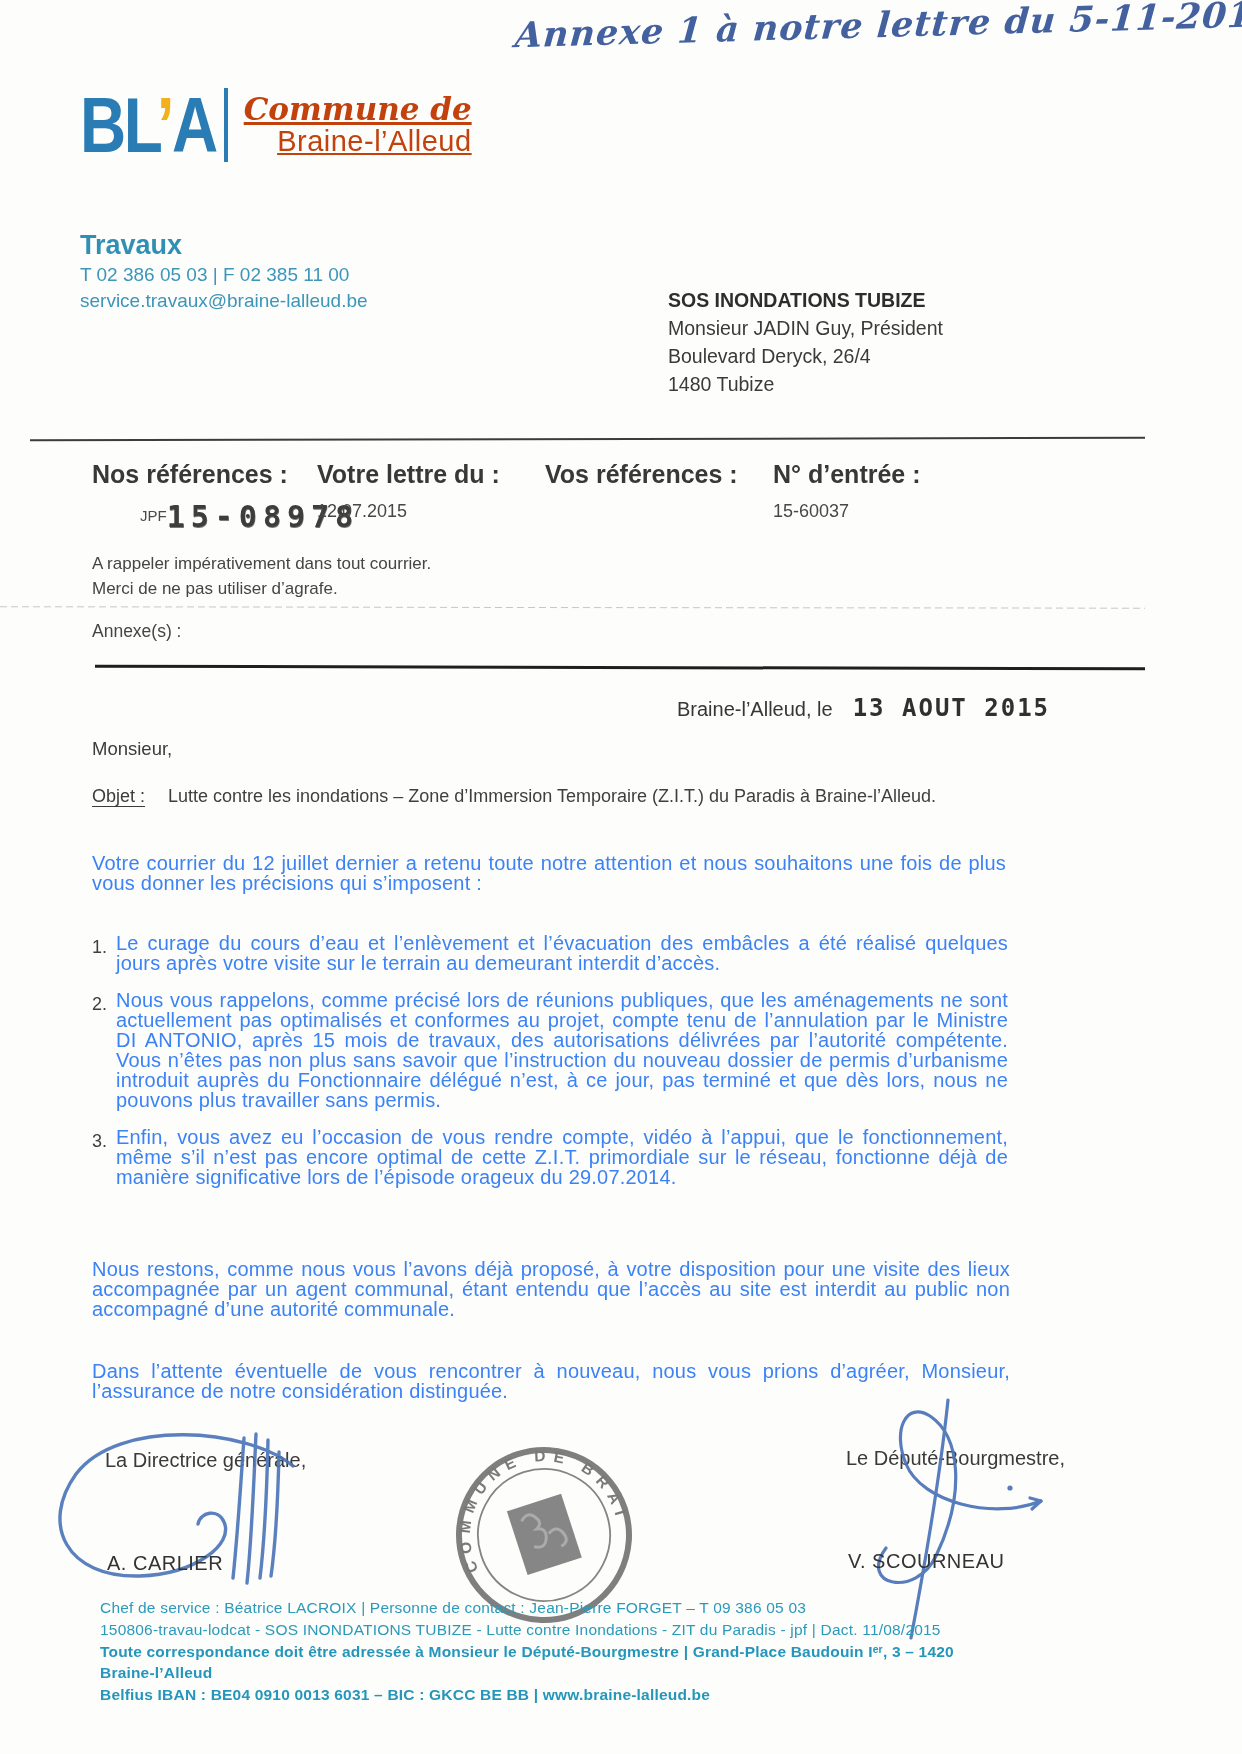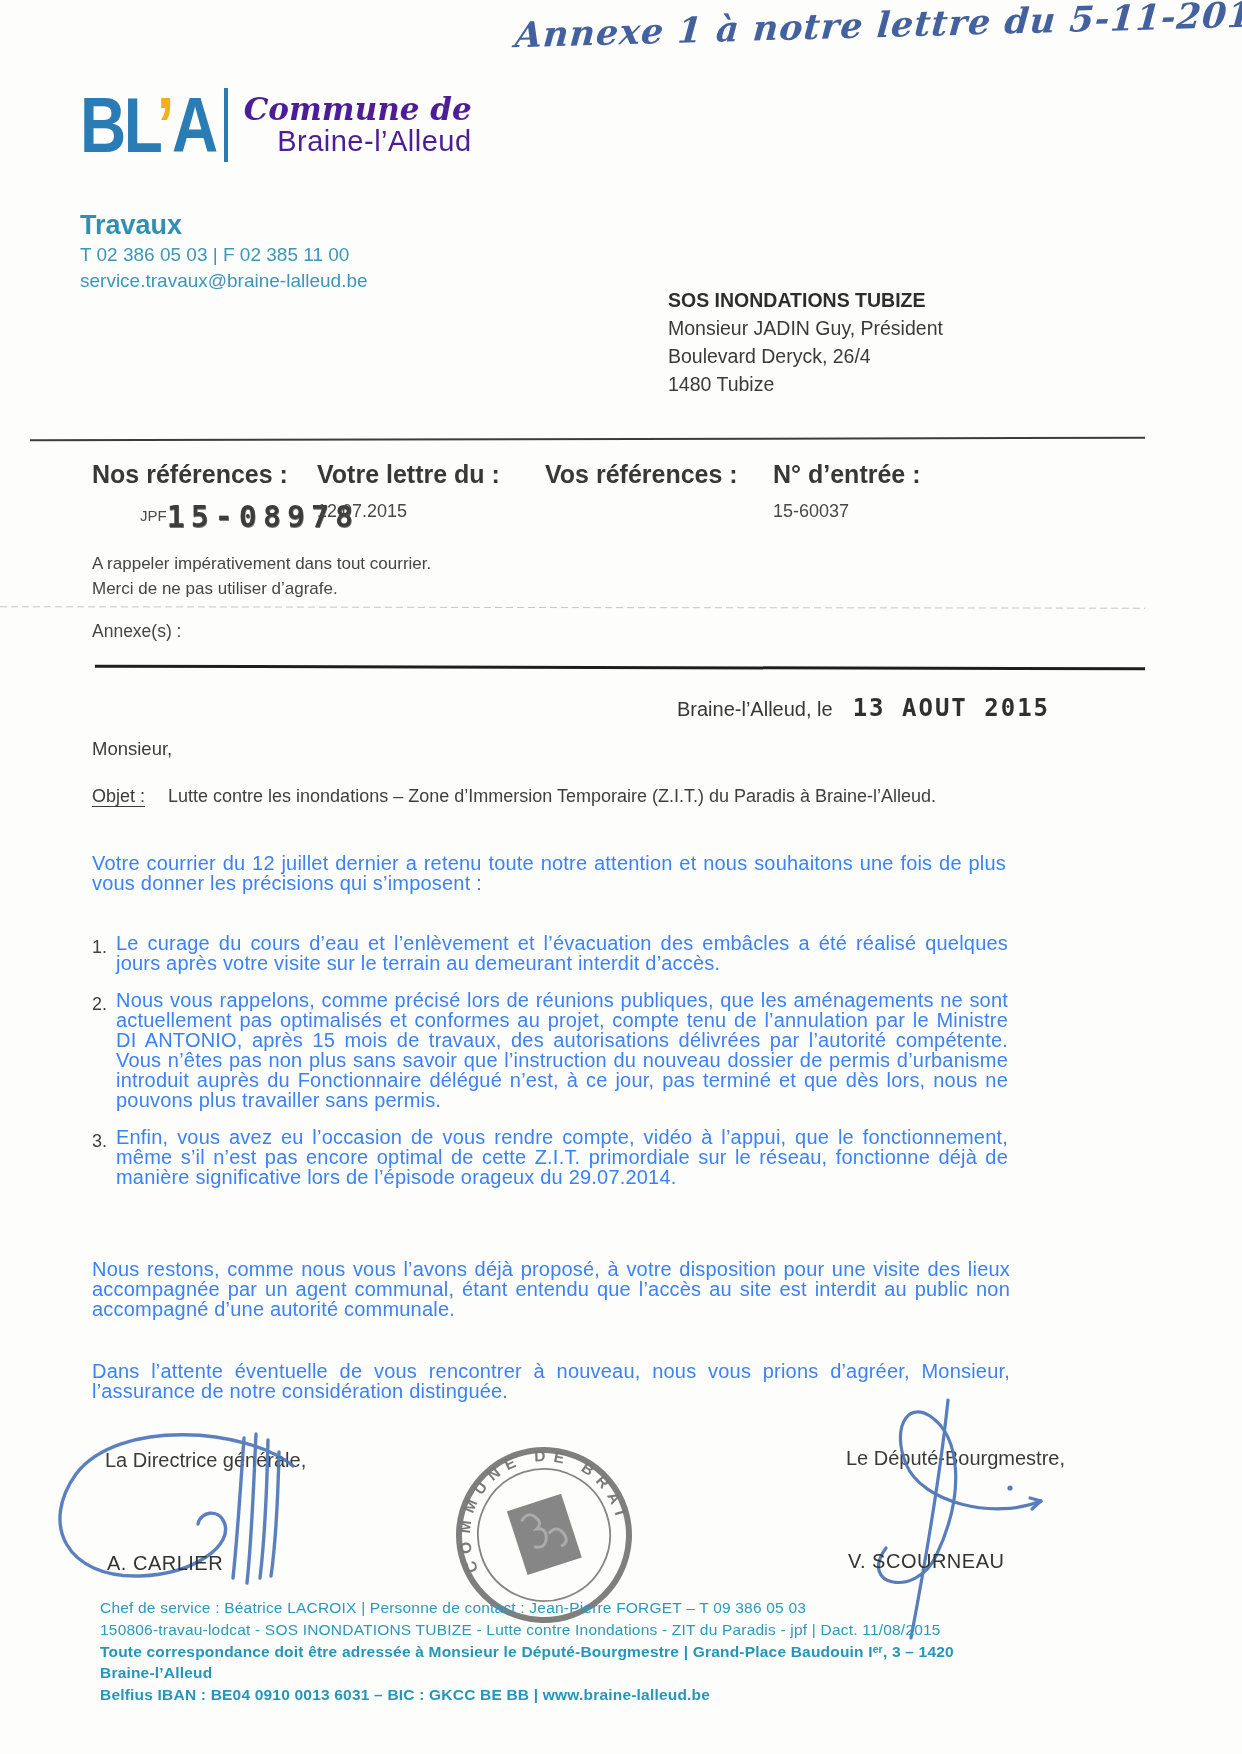--- a/index.html
+++ b/index.html
@@ -23,7 +23,7 @@
   }
   .logo-acronym .apos{color:#f2b01c;}
   .logo-divider{width:4px;height:74px;background:#2a7cb5;margin:0 16px 0 -22px;}
-  .logo-org{color:#4c1d95;line-height:1.1;}
+  .logo-org{color:#c2410c;line-height:1.1;text-decoration:underline;}
   .org-script{font-family:"DejaVu Serif",serif;font-style:italic;font-weight:700;font-size:31px;}
   .org-name{font-size:29px;letter-spacing:.5px;}
   

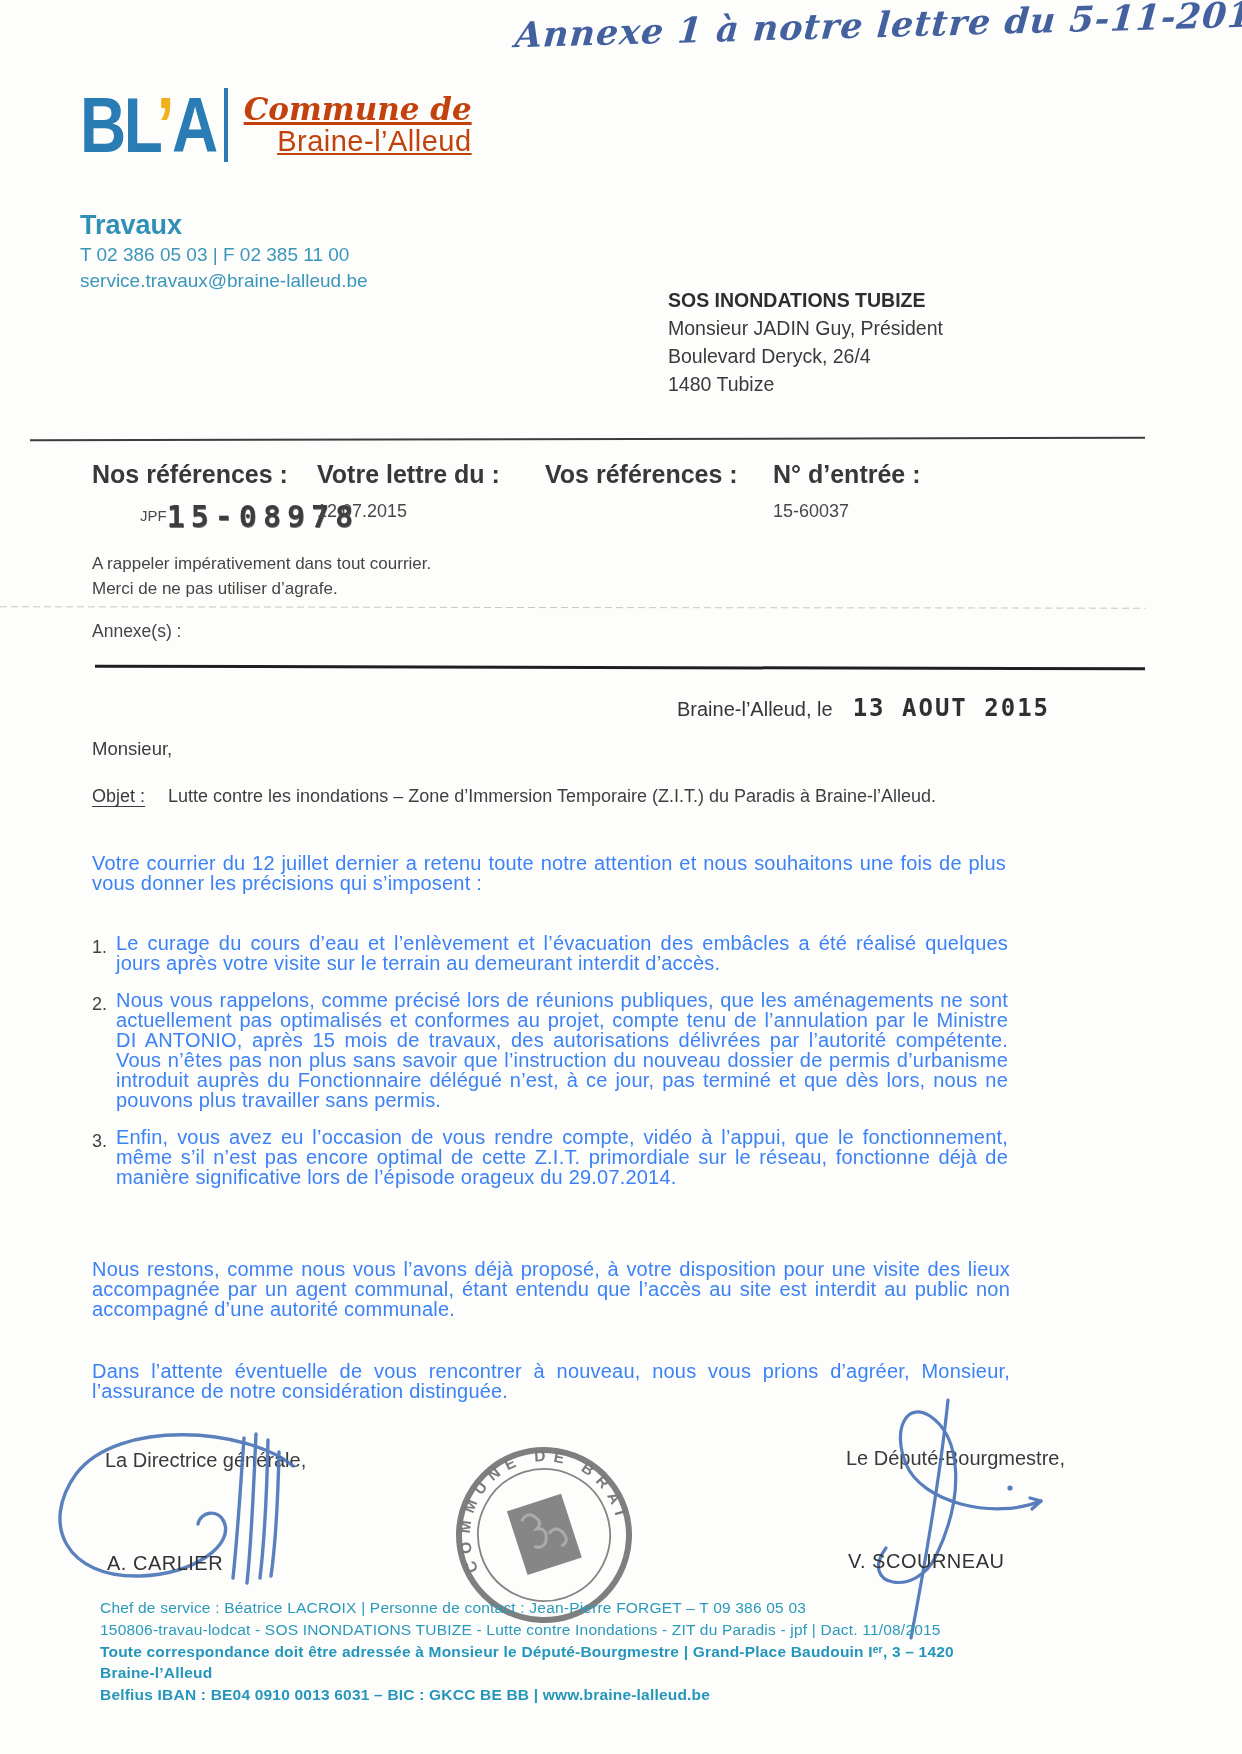--- a/index.html
+++ b/index.html
@@ -28,7 +28,7 @@
   .org-name{font-size:29px;letter-spacing:.5px;}
   
   .department{position:absolute;left:80px;top:212px;color:#3b96ba;line-height:26px;}
-  .department .dept-name{font-size:27px;font-weight:700;color:#2f8fb4;margin-bottom:4px;}
+  .department .dept-name{font-size:27px;font-weight:700;color:#2f8fb4;margin-bottom:4px;margin-top:20px;}
   .department .dept-line{font-size:19px;}
   
   .recipient{position:absolute;left:668px;top:286px;font-size:19.5px;line-height:28px;color:#3a3a3a;}

